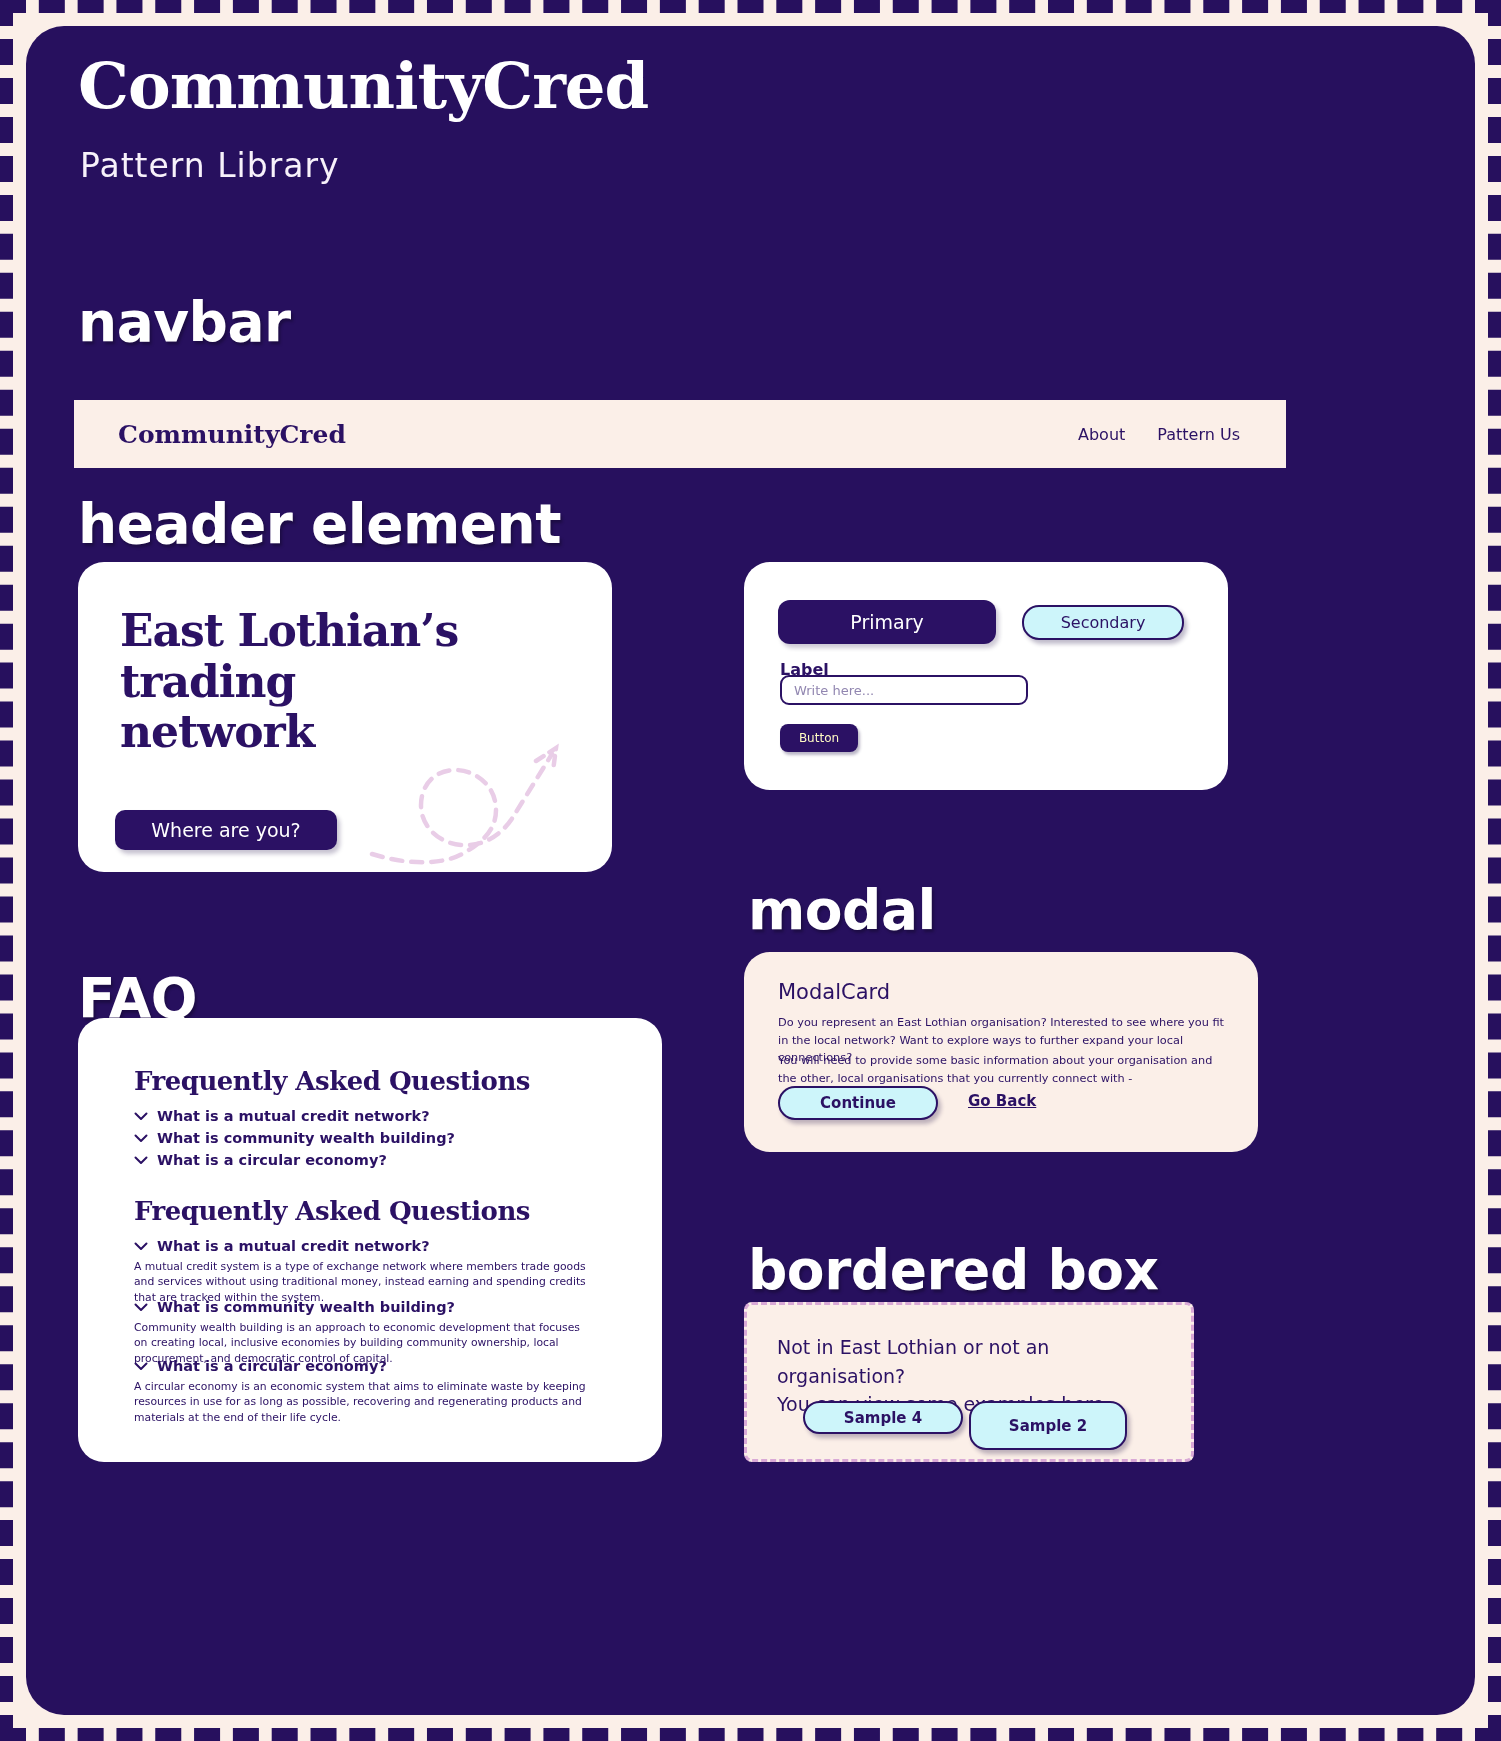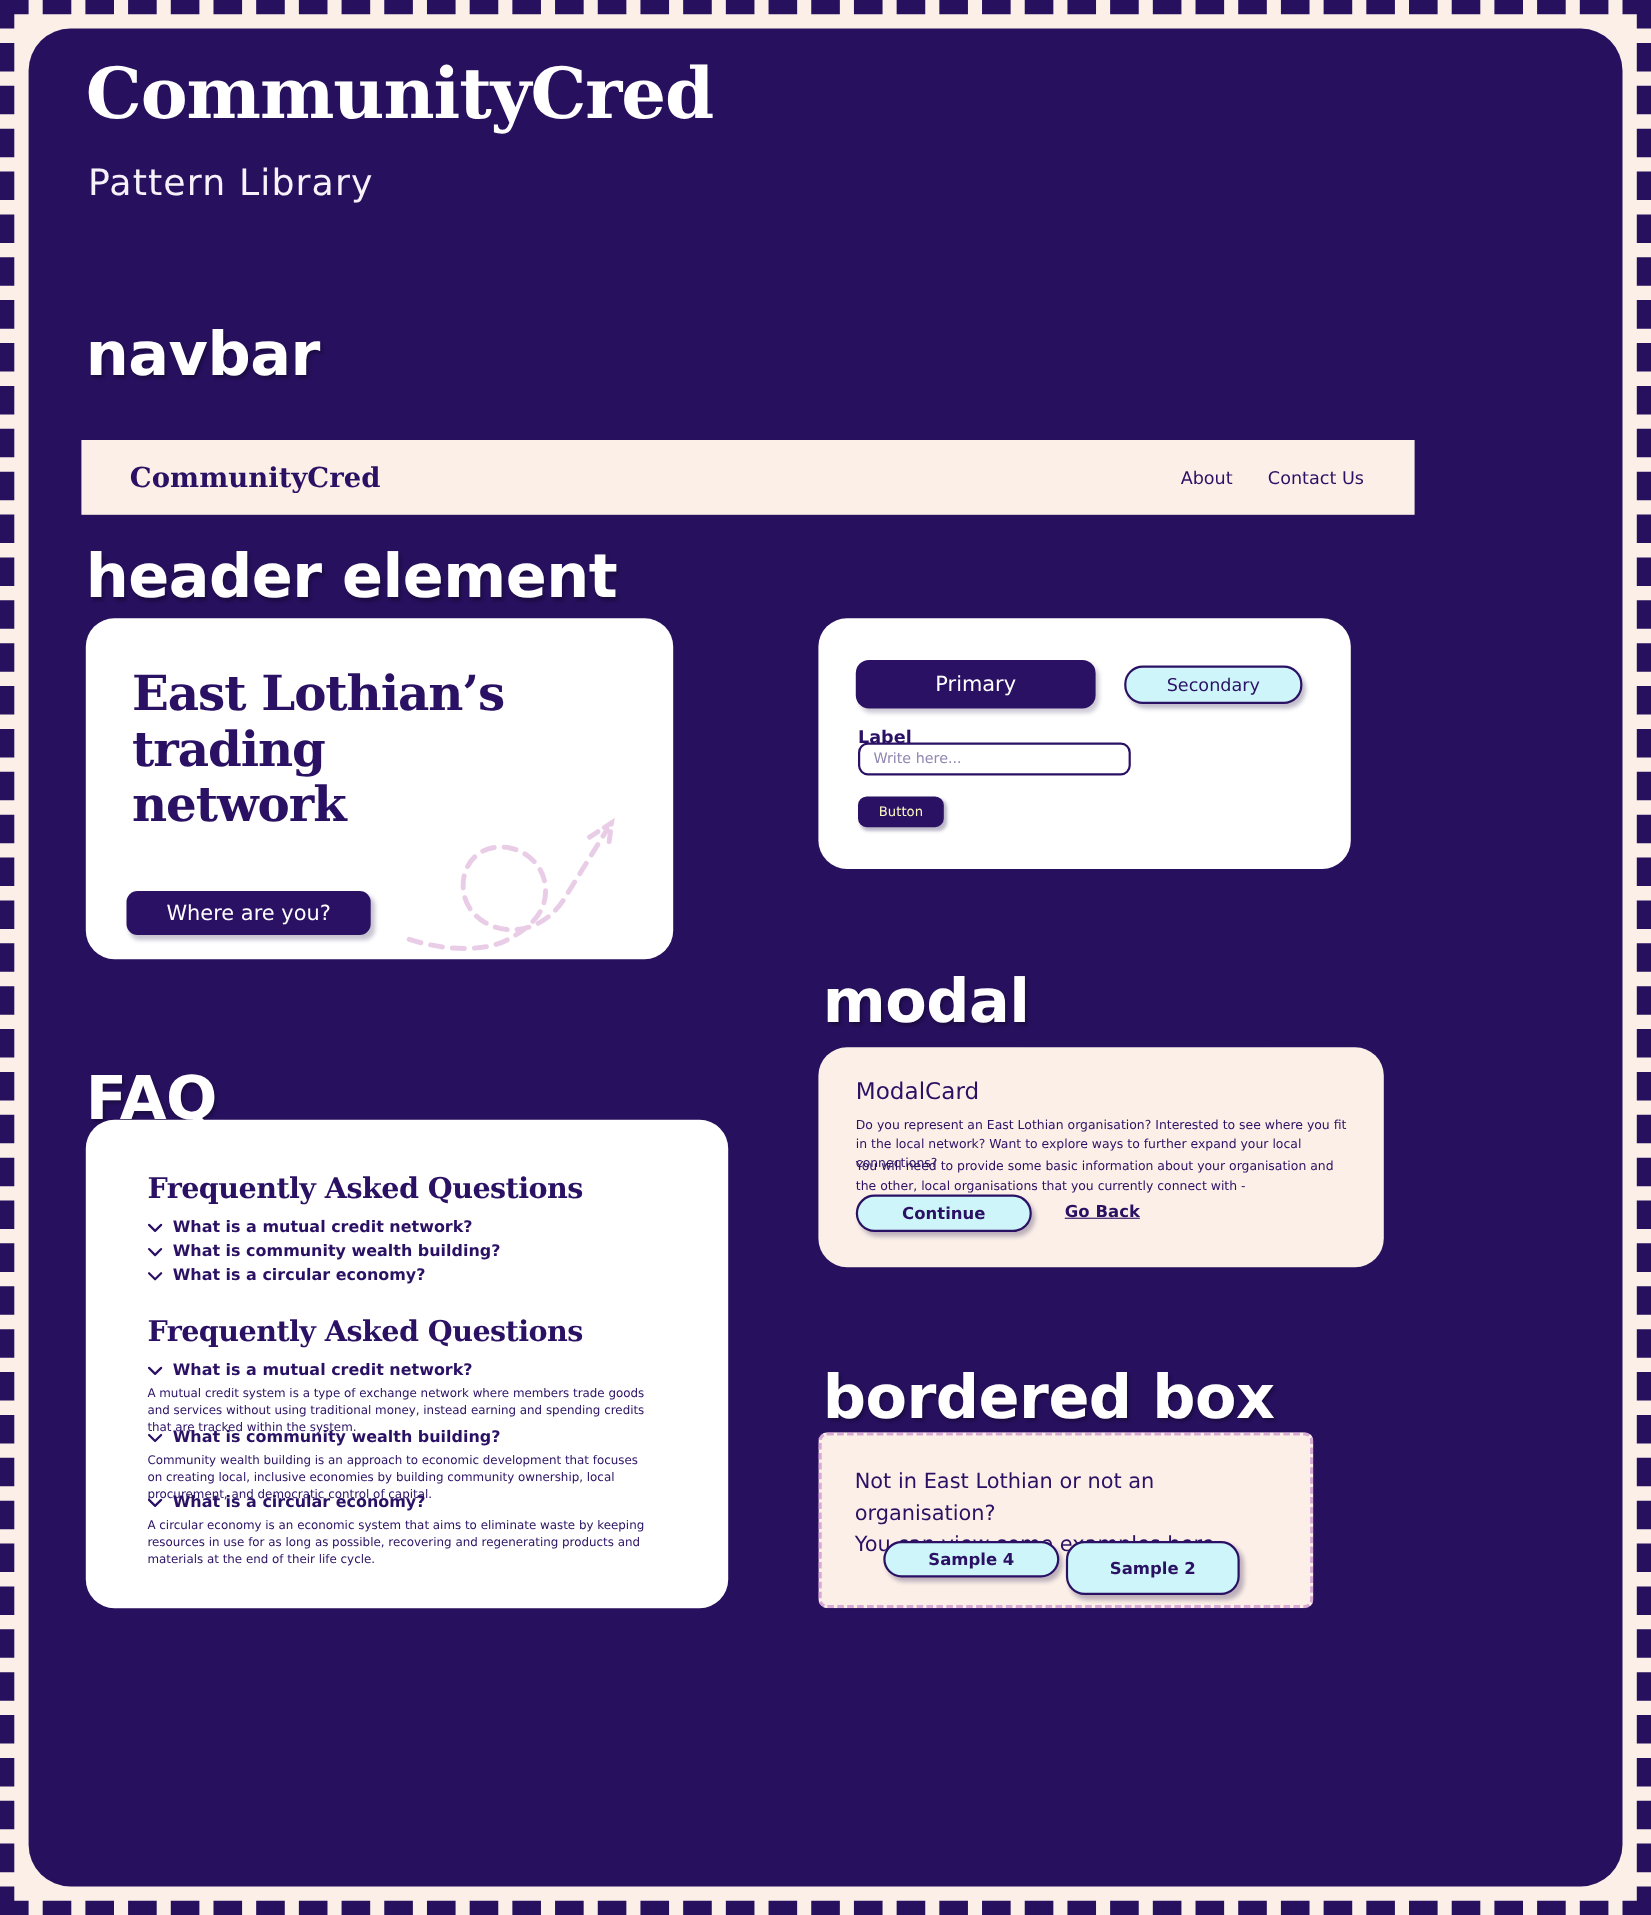--- a/index.html
+++ b/index.html
@@ -81,7 +81,7 @@
     <div class="navbar-logo">CommunityCred</div>
     <div class="navbar-links">
       <span class="navbar-link">About</span>
-      <span class="navbar-link">Contact Us</span>
+      <span class="navbar-link">Pattern Us</span>
     </div>
   </div>
 

